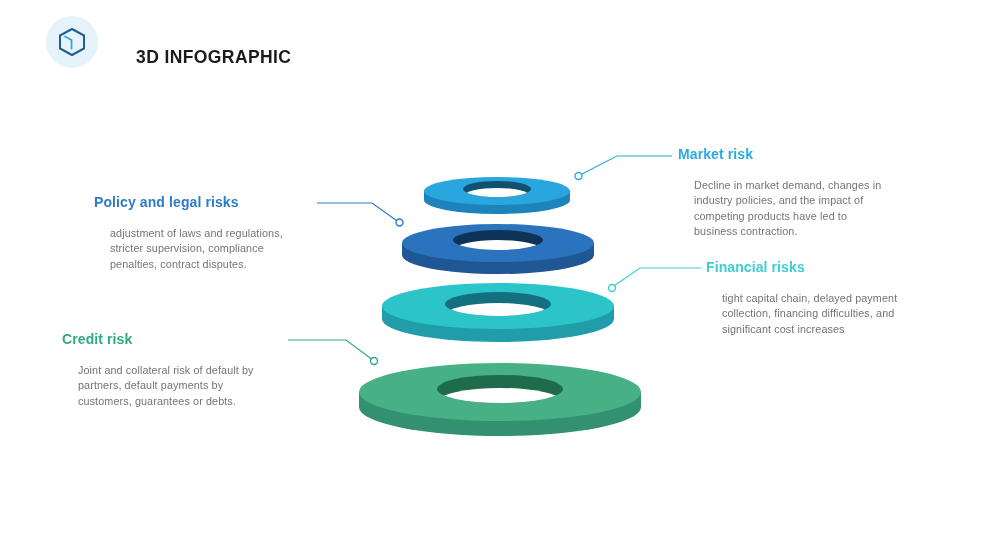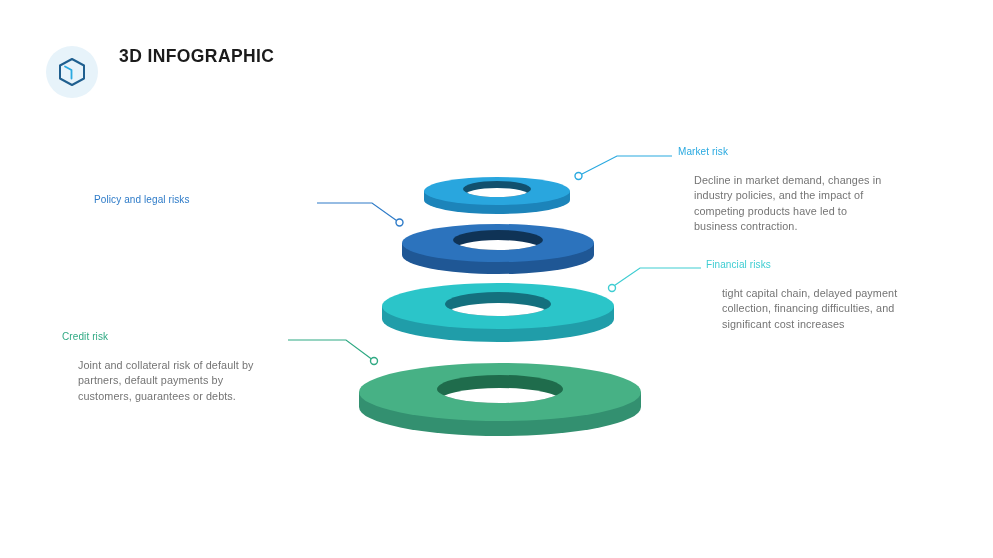--- a/index.html
+++ b/index.html
@@ -15,10 +15,10 @@
   .header {
     position: absolute;
     left: 46px;
-    top: 46px;
+    top: 16px;
     display: flex;
-    align-items: flex-start;
-    gap: 21px;
+    align-items: flex-end;
+    gap: 38px;
   }
   .logo-circle {
     width: 52px;

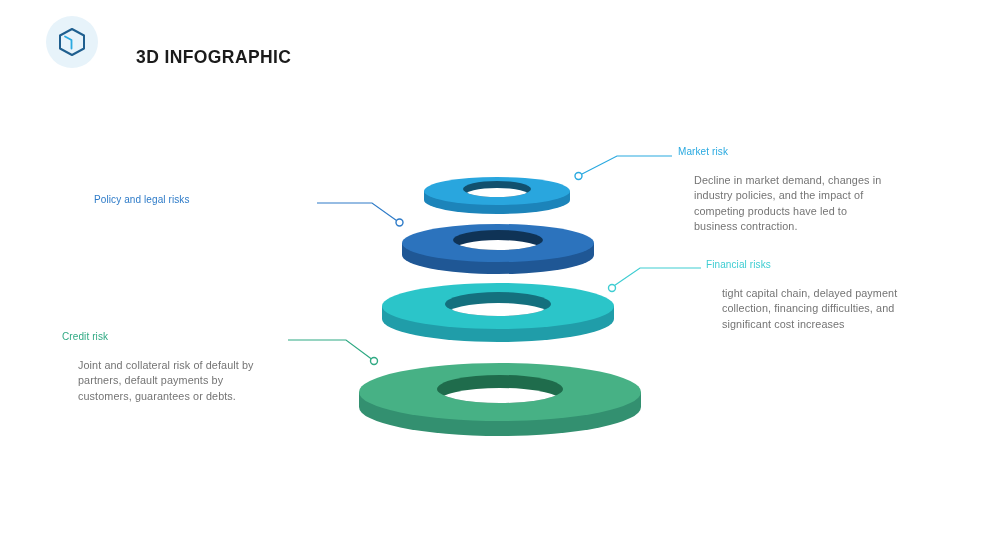--- a/index.html
+++ b/index.html
@@ -47,8 +47,8 @@
   .label { position: absolute; }
   .label h2 {
     margin: 0 0 5px 0;
-    font-size: 10px;
-    font-weight: normal;
+    font-size: 14px;
+    font-weight: bold;
     letter-spacing: 0.1px;
   }
   .label p {

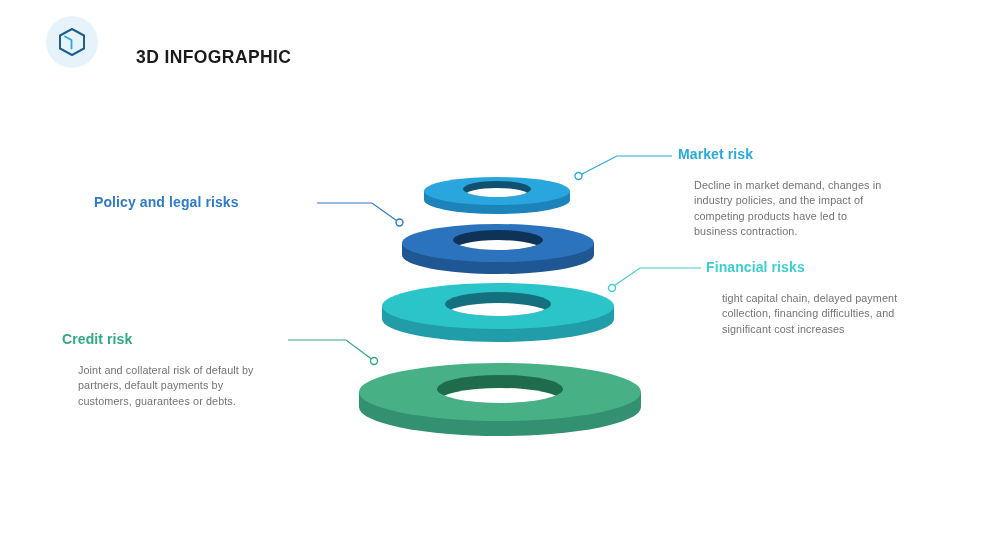--- a/index.html
+++ b/index.html
@@ -156,6 +156,7 @@
 
   <div class="label align-right" id="label-policy">
     <h2 style="color: rgb(46, 123, 200);">Policy and legal risks</h2>
+    <p>adjustment of laws and regulations, stricter supervision, compliance penalties, contract disputes.</p>
   </div>
 
   <div class="label align-left" id="label-financial">

